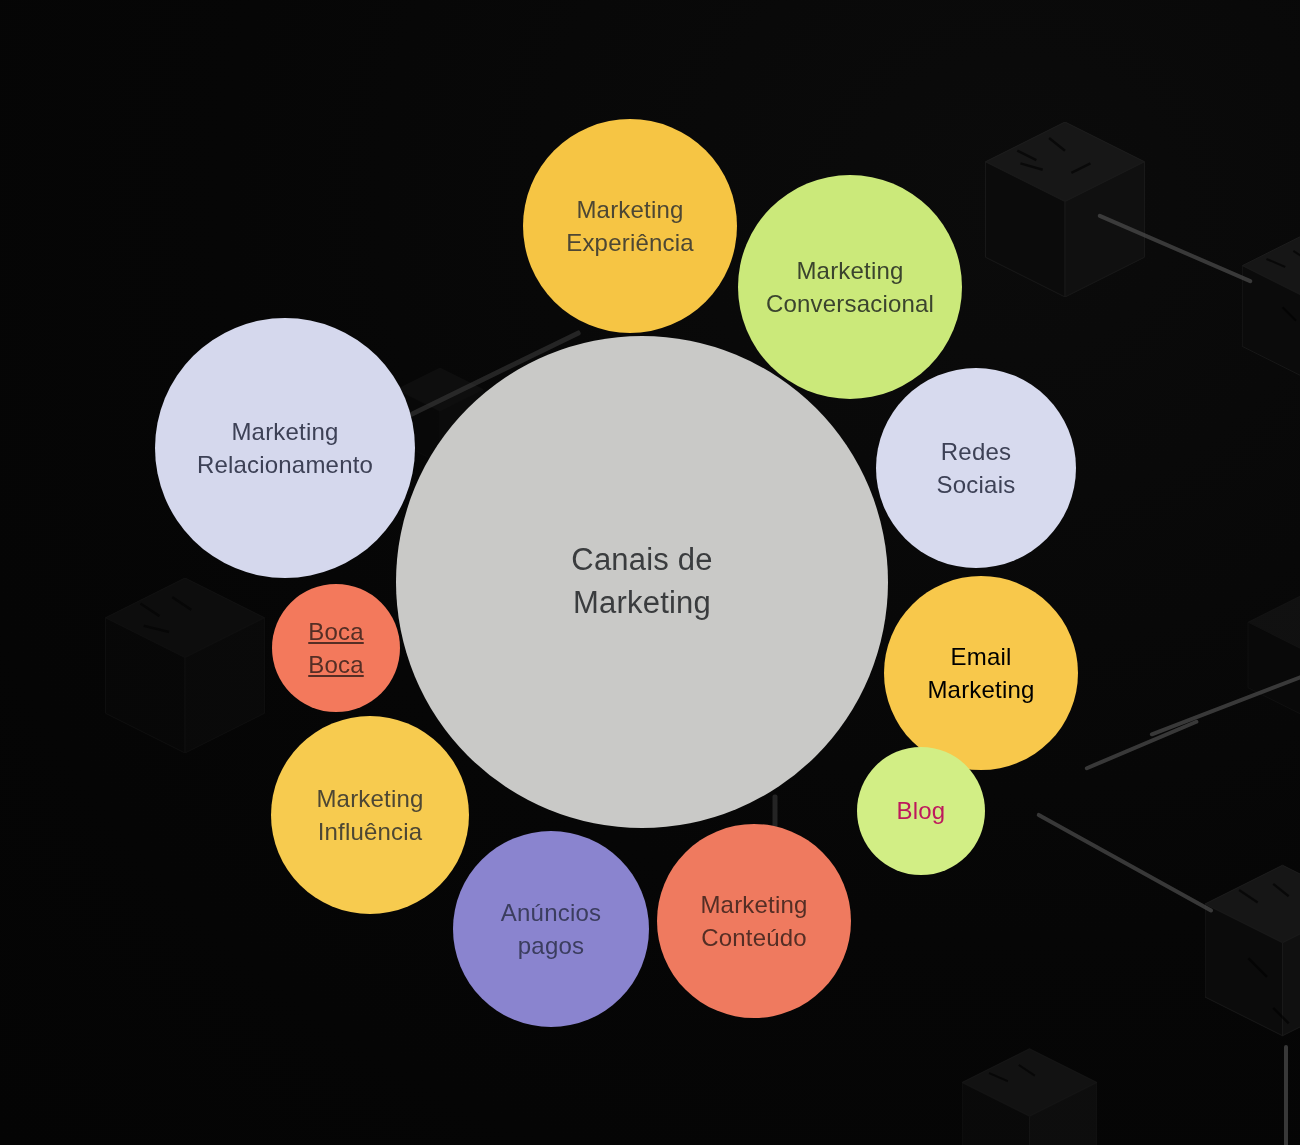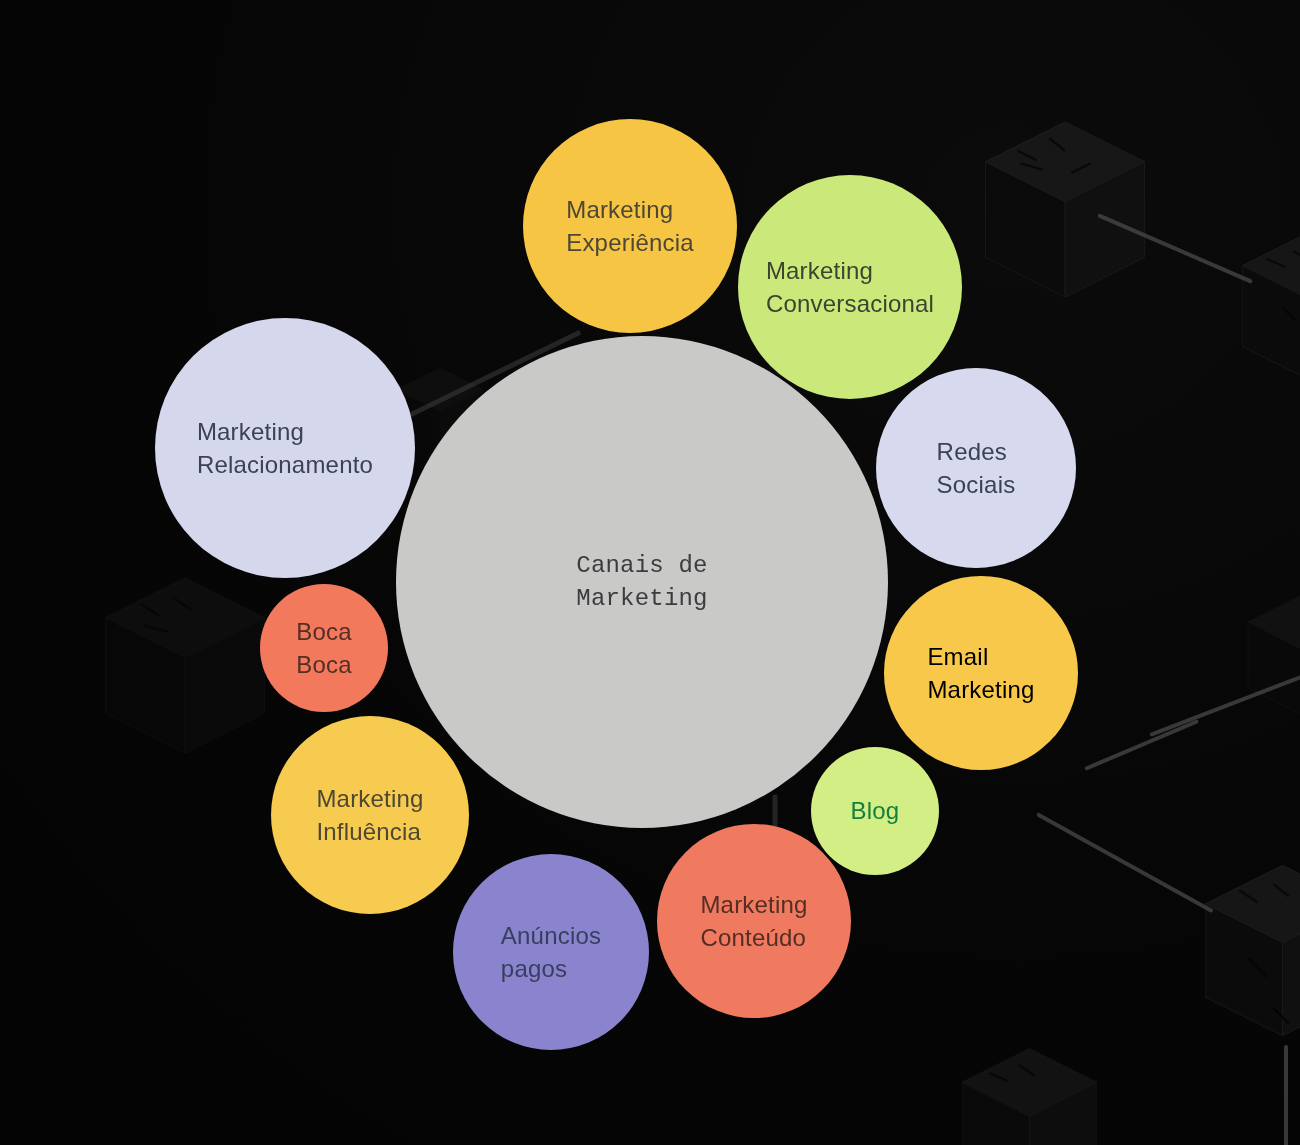--- a/index.html
+++ b/index.html
@@ -22,7 +22,7 @@
   .node{
     position:absolute;border-radius:50%;
     display:flex;align-items:center;justify-content:center;
-    white-space:pre-line;
+    text-align:center;white-space:pre-line;
     font-weight:500;line-height:1.38;letter-spacing:.2px;
     z-index:2;
   }

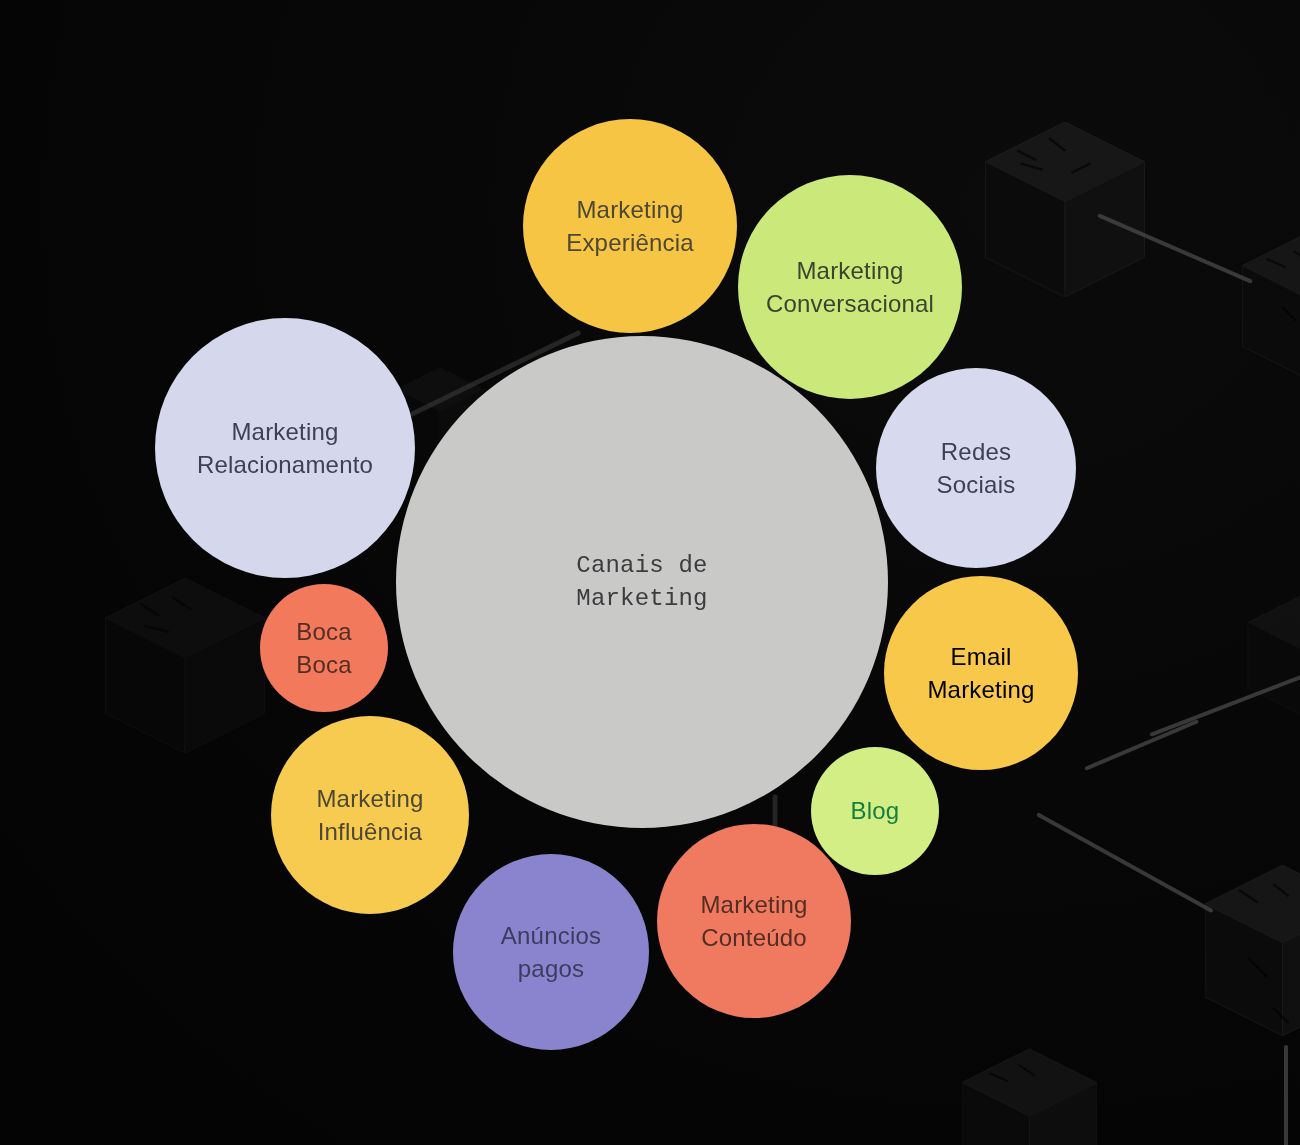--- a/index.html
+++ b/index.html
@@ -26,7 +26,7 @@
     font-weight:500;line-height:1.38;letter-spacing:.2px;
     z-index:2;
   }
-  .node.center-node{font-size:24px;z-index:2;font-family:Liberation Mono, monospace;}
+  .node.center-node{font-size:31px;z-index:2;}
   .node.satellite{font-size:24px;}
 </style>
 </head>

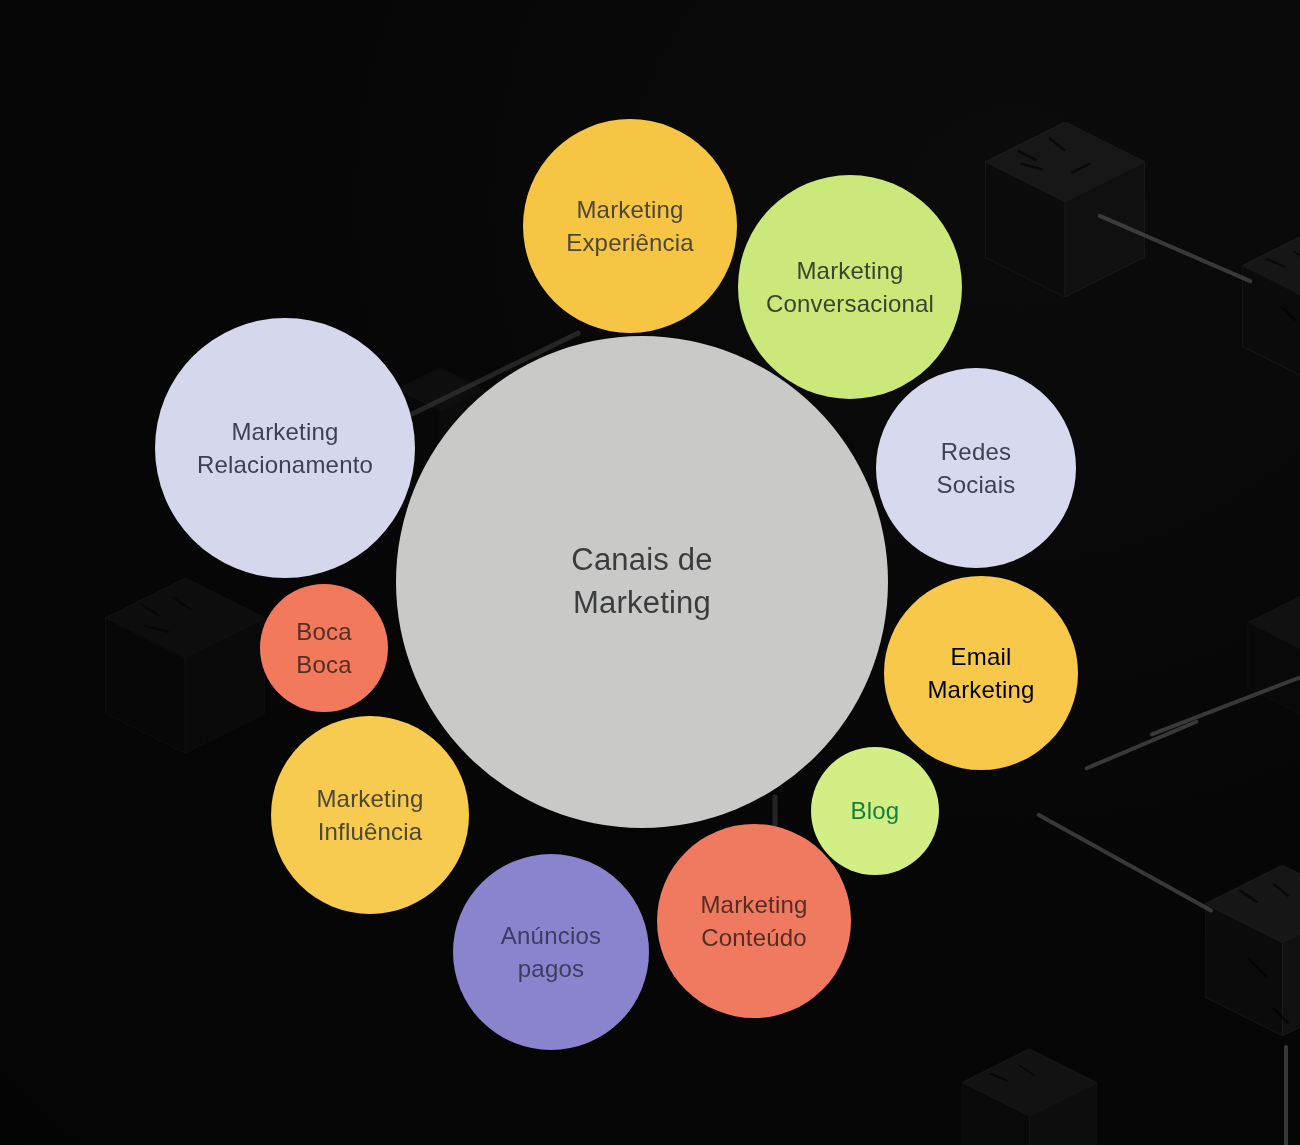--- a/index.html
+++ b/index.html
@@ -109,7 +109,7 @@
 Sociais</span>
   </div>
 
-  <div class="node satellite" style="left: 260px; top: 584px; width: 128px; height: 128px; background-color: rgb(243, 121, 92); color: rgb(84, 46, 37);">
+  <div class="node satellite" style="left: 272px; top: 584px; width: 128px; height: 128px; background-color: rgb(243, 121, 92); color: rgb(84, 46, 37); text-decoration: underline;">
     <span>Boca
 Boca</span>
   </div>

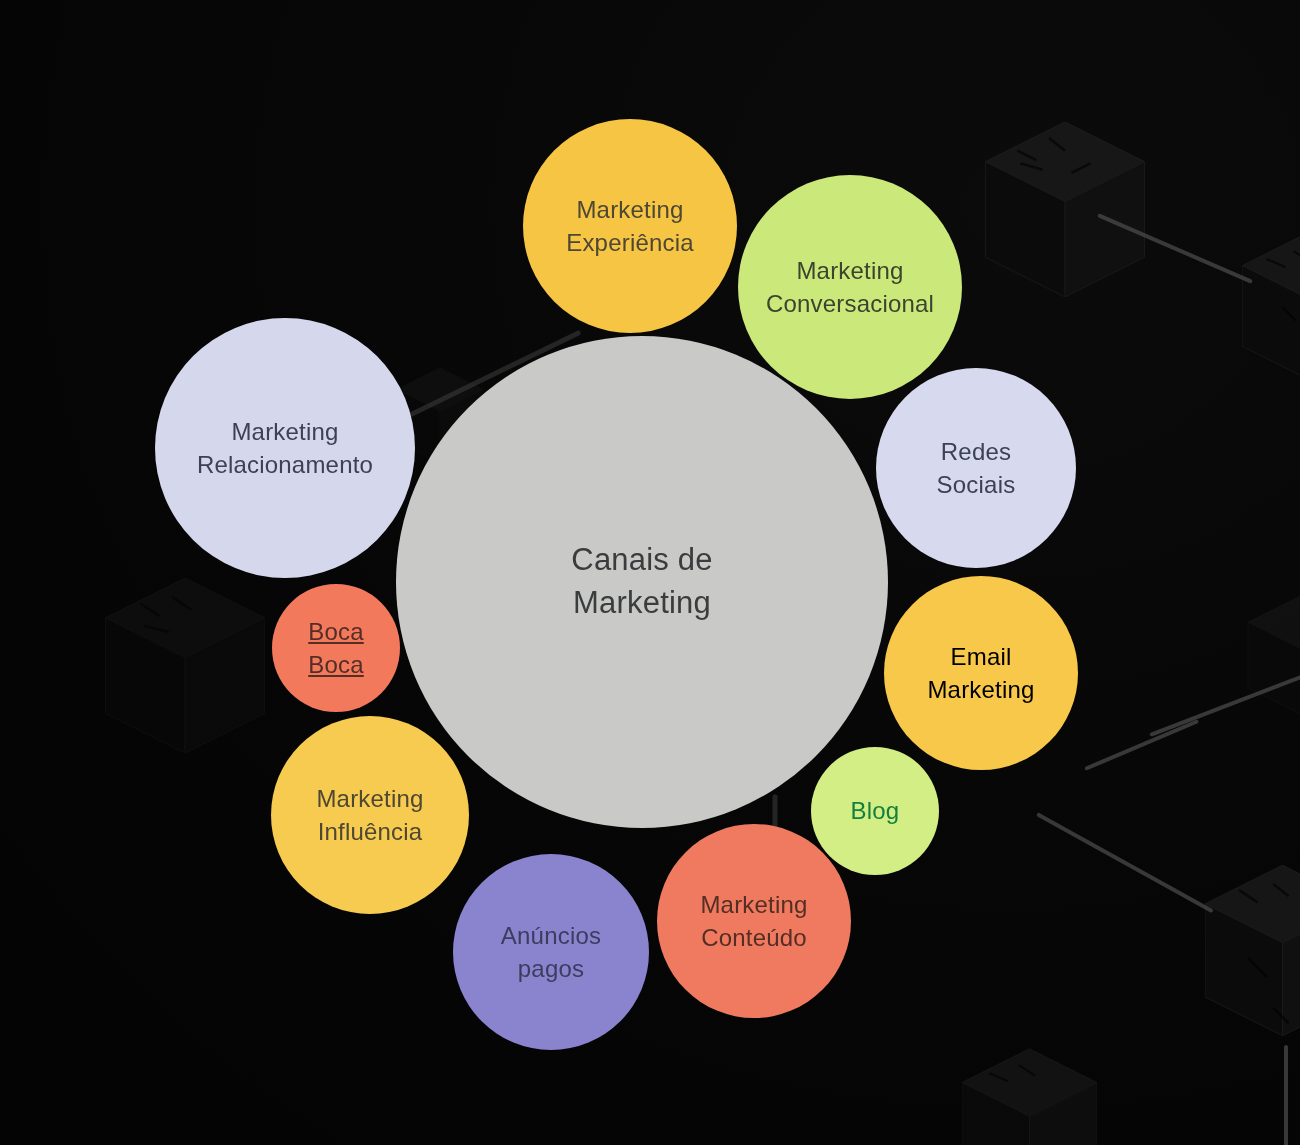--- a/index.html
+++ b/index.html
@@ -124,7 +124,7 @@
 Influência</span>
   </div>
 
-  <div class="node satellite" style="left: 811px; top: 747px; width: 128px; height: 128px; background-color: rgb(210, 238, 133); color: #15803d;">
+  <div class="node satellite" style="left: 857px; top: 747px; width: 128px; height: 128px; background-color: rgb(210, 238, 133); color: #be185d;">
     <span>Blog</span>
   </div>
 

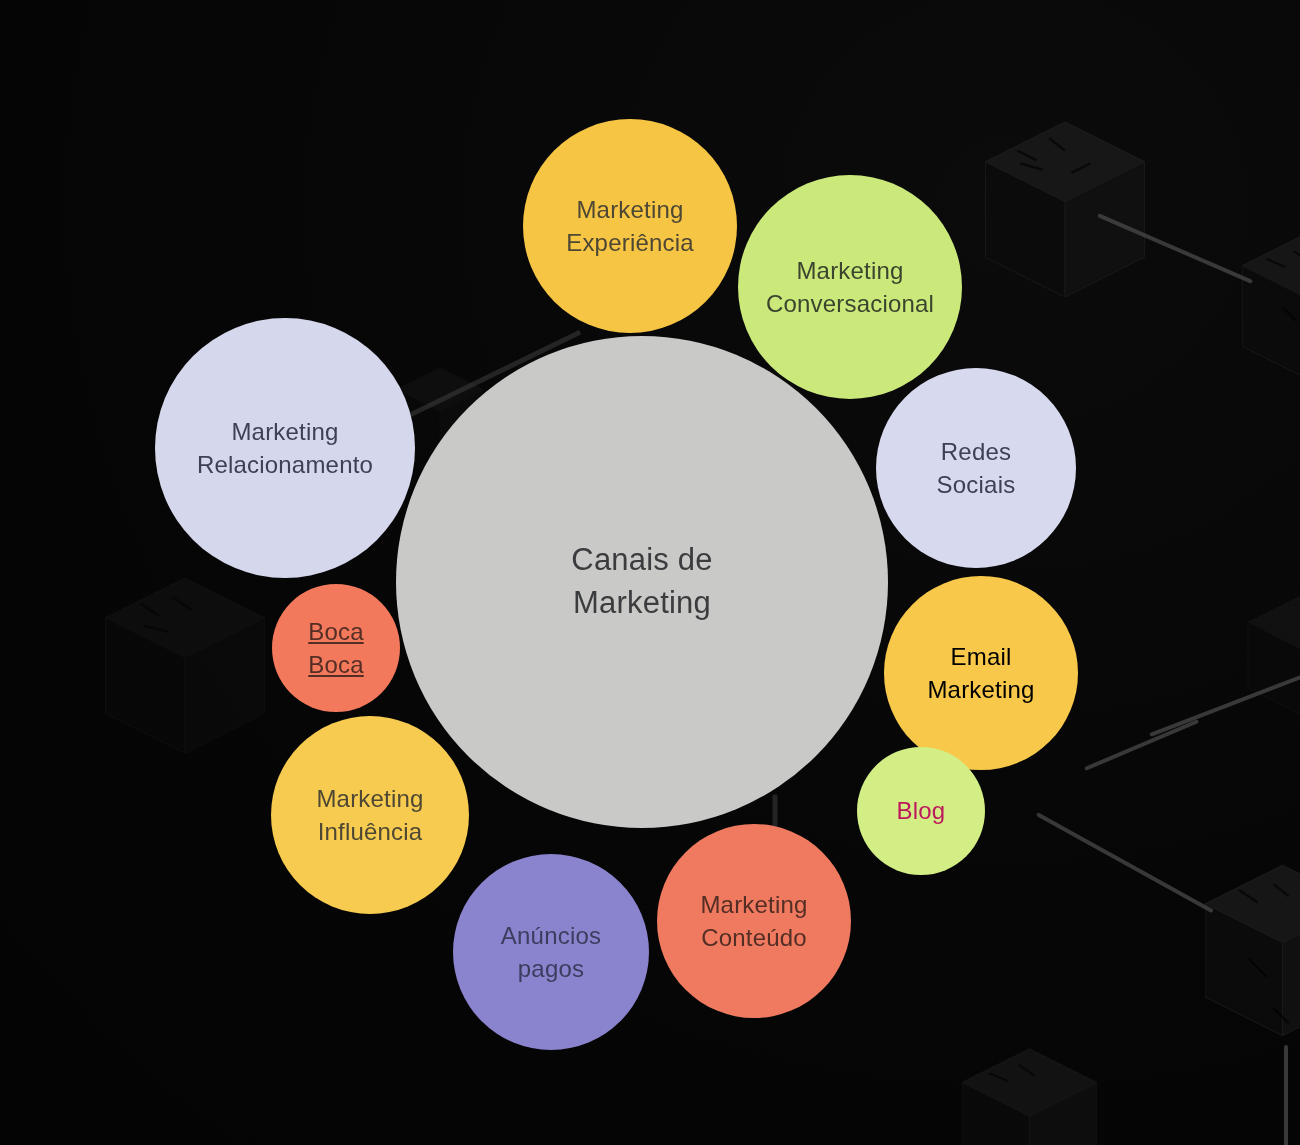--- a/index.html
+++ b/index.html
@@ -128,7 +128,7 @@
     <span>Blog</span>
   </div>
 
-  <div class="node satellite" style="left: 453px; top: 854px; width: 196px; height: 196px; background-color: rgb(138, 132, 207); color: rgb(59, 61, 94);">
+  <div class="node satellite" style="left: 453px; top: 831px; width: 196px; height: 196px; background-color: rgb(138, 132, 207); color: rgb(59, 61, 94);">
     <span>Anúncios
 pagos</span>
   </div>

